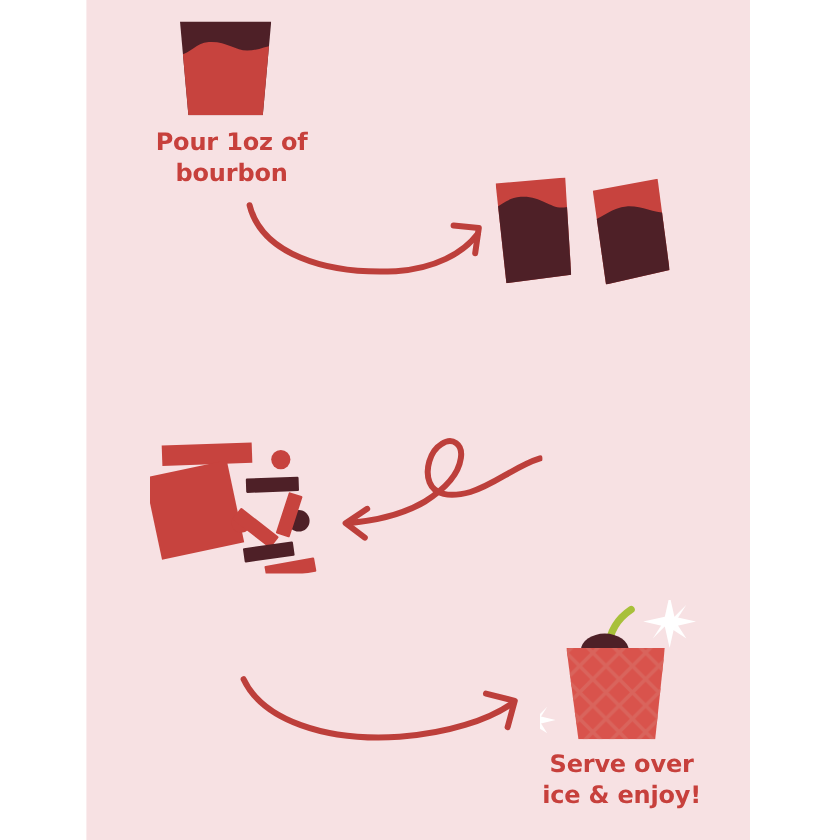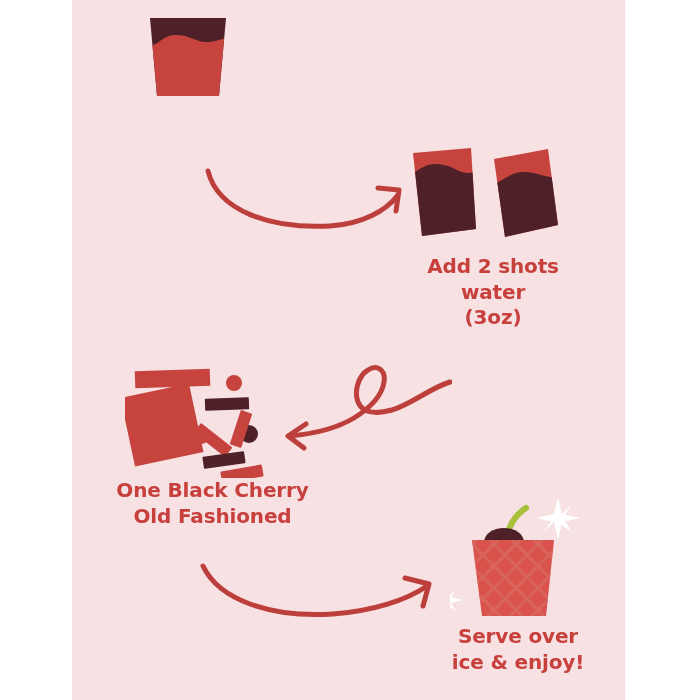--- a/index.html
+++ b/index.html
@@ -70,6 +70,8 @@
       </g>
     </svg>
   </div>
+  <div class="caption" id="cap1">Pour 1oz of
+bourbon</div>
 
   <div class="arrow" id="arrow1">
     <svg width="215" height="72" viewBox="0 0 215 72">

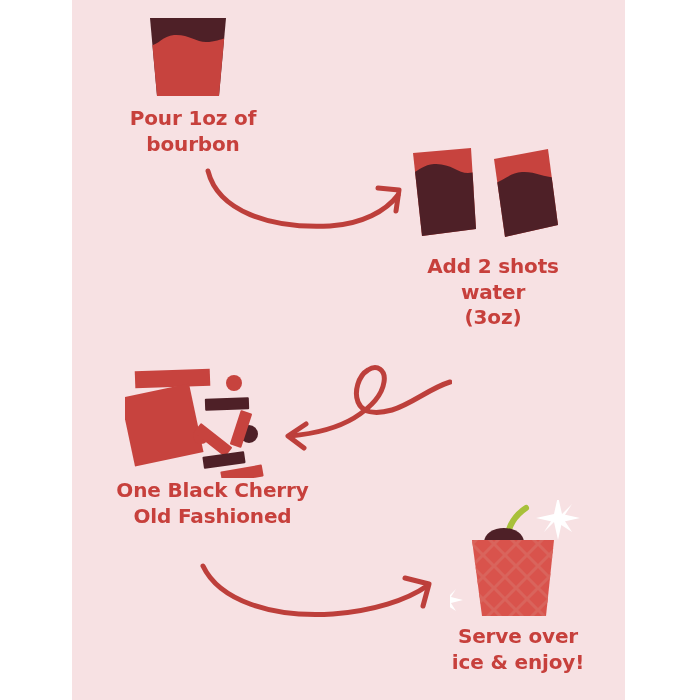--- a/index.html
+++ b/index.html
@@ -100,9 +100,6 @@
       </g>
     </svg>
   </div>
-  <div class="caption" id="cap2">Add 2 shots
-water
-(3oz)</div>
 
   <div class="arrow" id="arrow2">
     <svg width="190" height="110" viewBox="0 0 190 110">

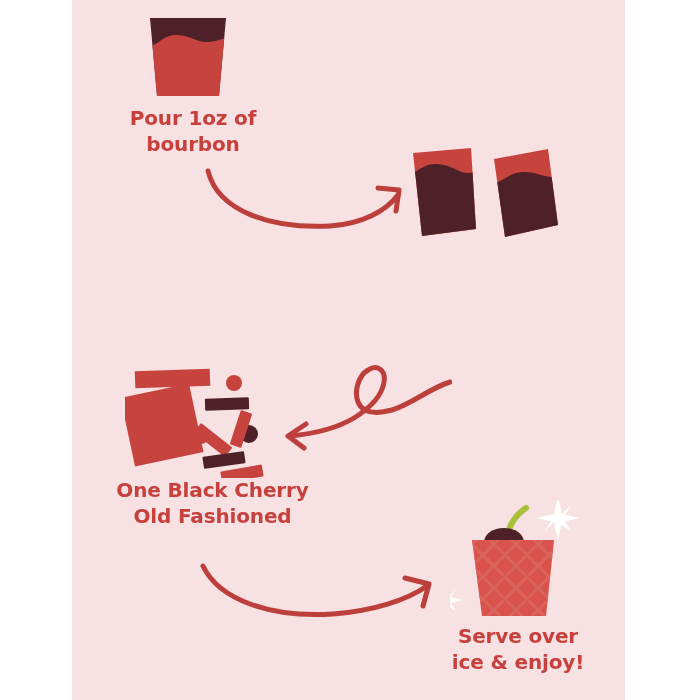--- a/index.html
+++ b/index.html
@@ -123,8 +123,6 @@
       <rect x="96" y="100" width="42" height="12" rx="1" fill="#c7433e" transform="rotate(-10 117 106)"></rect>
     </svg>
   </div>
-  <div class="caption" id="cap3">One Black Cherry
-Old Fashioned</div>
 
   <div class="arrow" id="arrow3">
     <svg width="260" height="78" viewBox="0 0 260 78">

